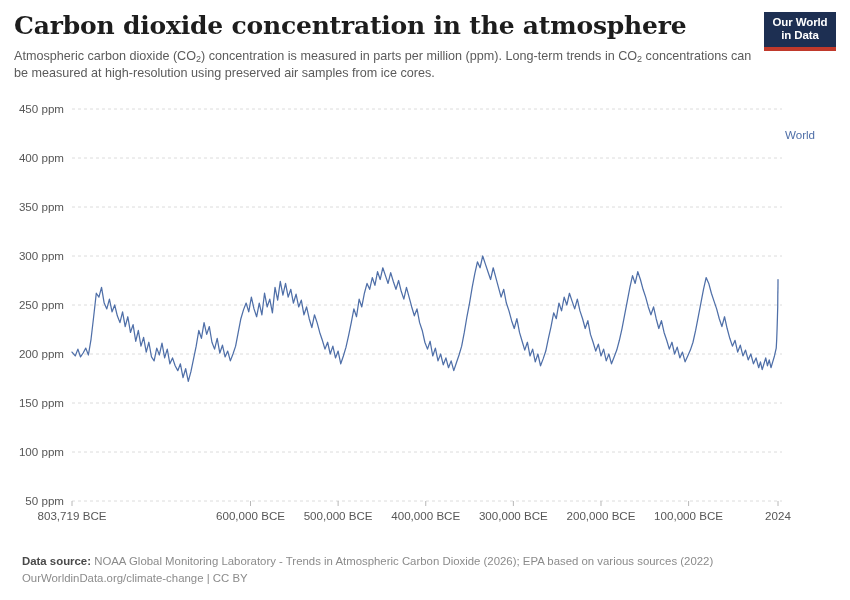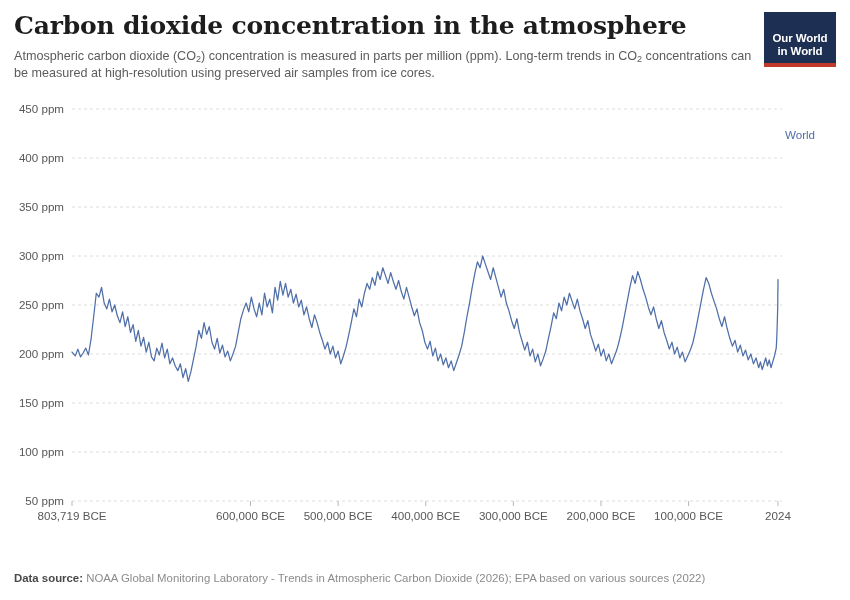--- a/index.html
+++ b/index.html
@@ -60,7 +60,7 @@
     width: 72px;
     background: #1d2f52;
     border-bottom: 4px solid #c0392b;
-    padding: 20px 5px 5px 5px;
+    padding: 4px 5px 5px 5px;
     box-sizing: border-box;
     text-align: center;
   }

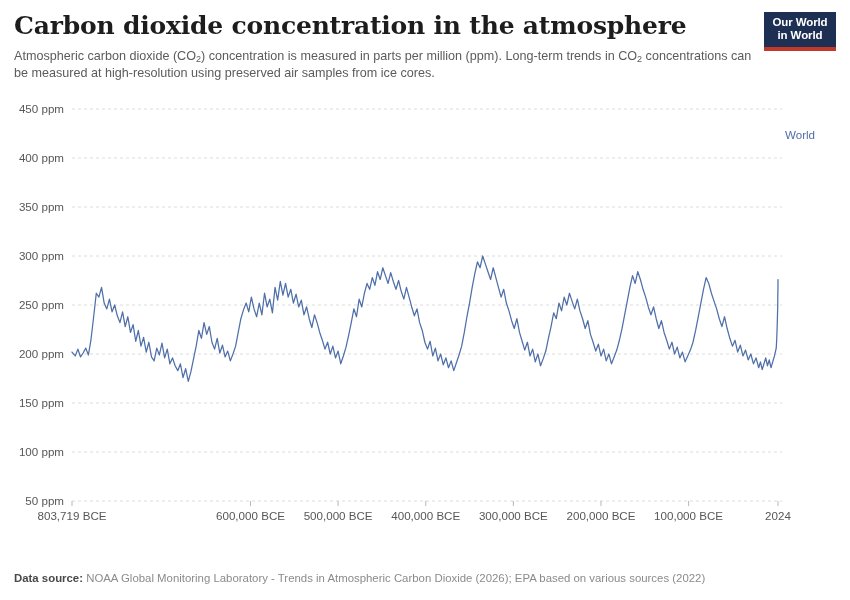--- a/index.html
+++ b/index.html
@@ -126,7 +126,7 @@
 
     <div class="owid-logo">
       <span class="l1">Our World</span>
-      <span class="l2">in World</span>
+      <span class="l2">in Data</span>
     </div>
   </div>
 

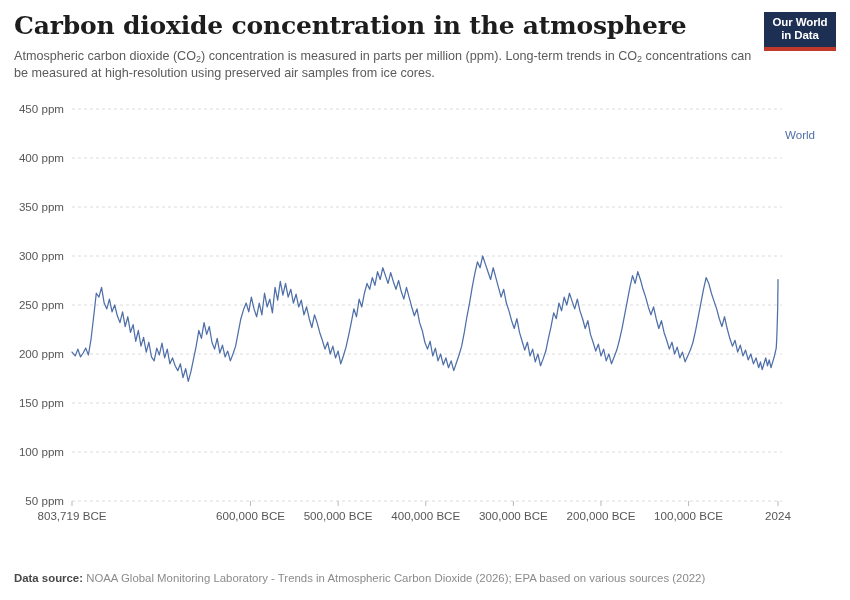--- a/index.html
+++ b/index.html
@@ -101,7 +101,7 @@
   
   .footer {
     position: absolute;
-    left: 14px;
+    left: 22px;
     right: 14px;
     bottom: 12px;
     font-size: 11.4px;

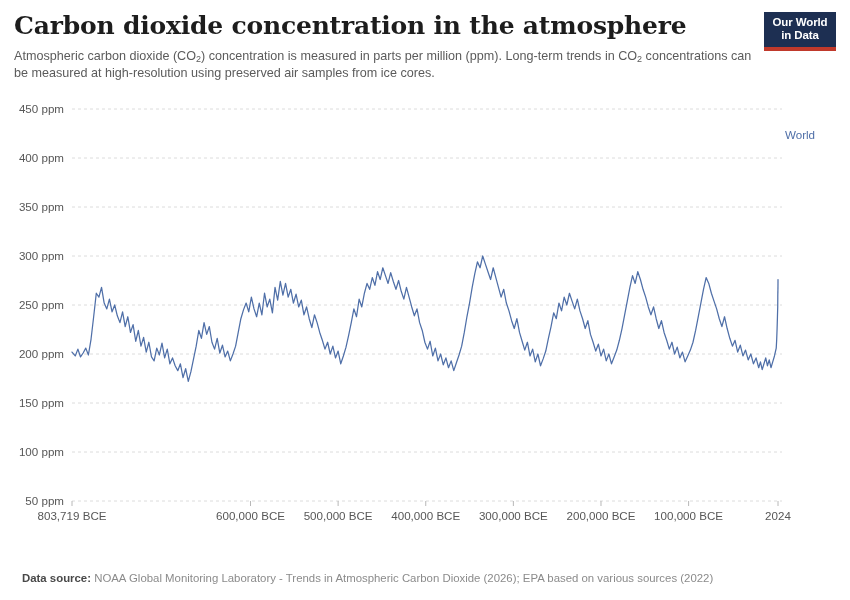--- a/index.html
+++ b/index.html
@@ -188,6 +188,9 @@
       <span class="src-label">Data source:</span>
       <span class="src-text">NOAA Global Monitoring Laboratory - Trends in Atmospheric Carbon Dioxide (2026); EPA based on various sources (2022)</span>
     </div>
+    <div>
+      <span class="foot-link">OurWorldinData.org/climate-change | CC BY</span>
+    </div>
   </div>
 
 </div>

